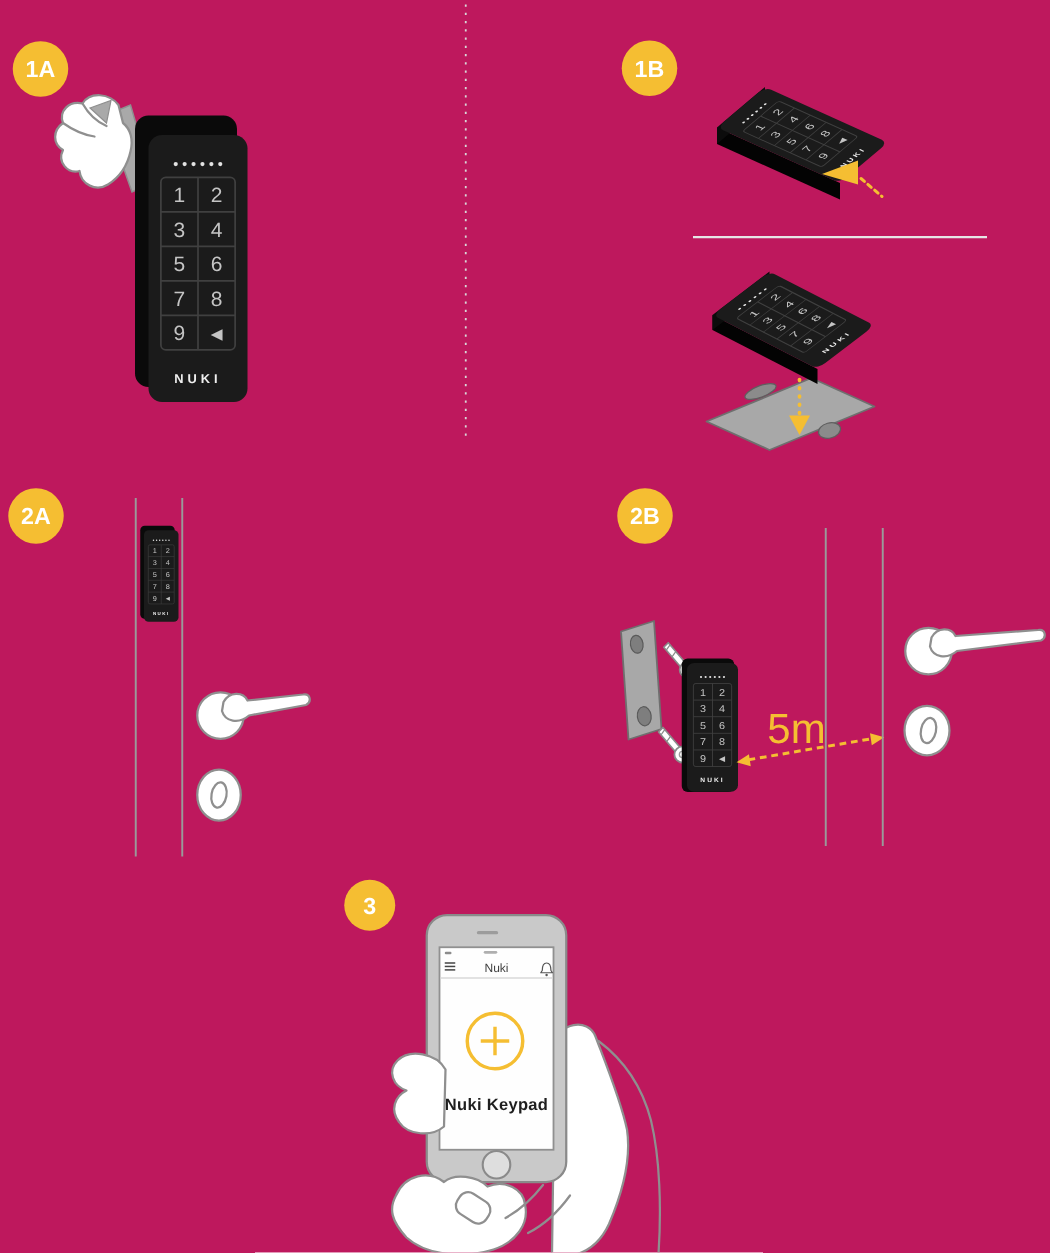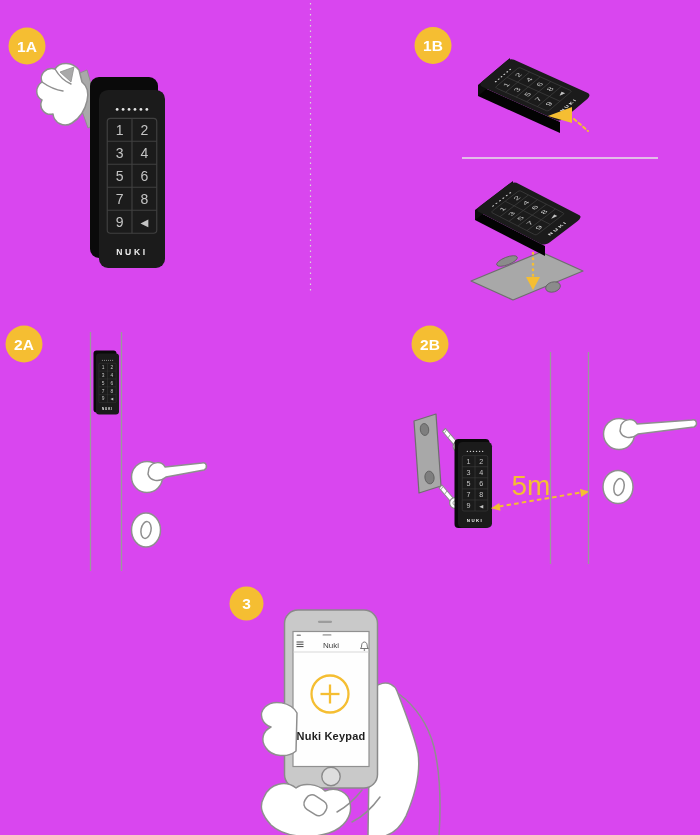--- a/index.html
+++ b/index.html
@@ -3,7 +3,7 @@
 <meta charset="utf-8">
 <style>
   html,body{margin:0;padding:0;background:#ffffff;}
-  .canvas{position:relative;width:700px;height:835px;background:#d946ef;overflow:hidden;}
+  .canvas{position:relative;width:700px;height:835px;background:#be185d;overflow:hidden;}
   .canvas svg{display:block;}
   text{font-family:"Liberation Sans","DejaVu Sans",sans-serif;}
   .badge-label{fill:#ffffff;font-size:15.5px;font-weight:bold;text-anchor:middle;}

